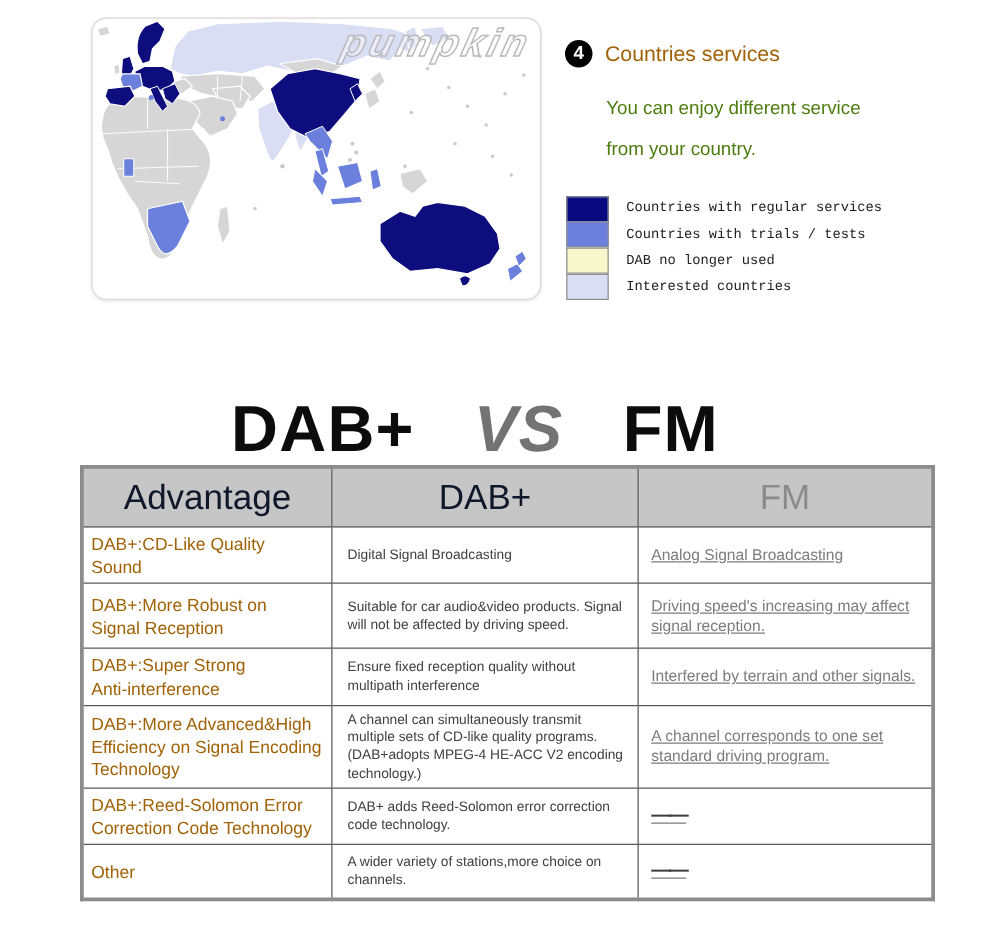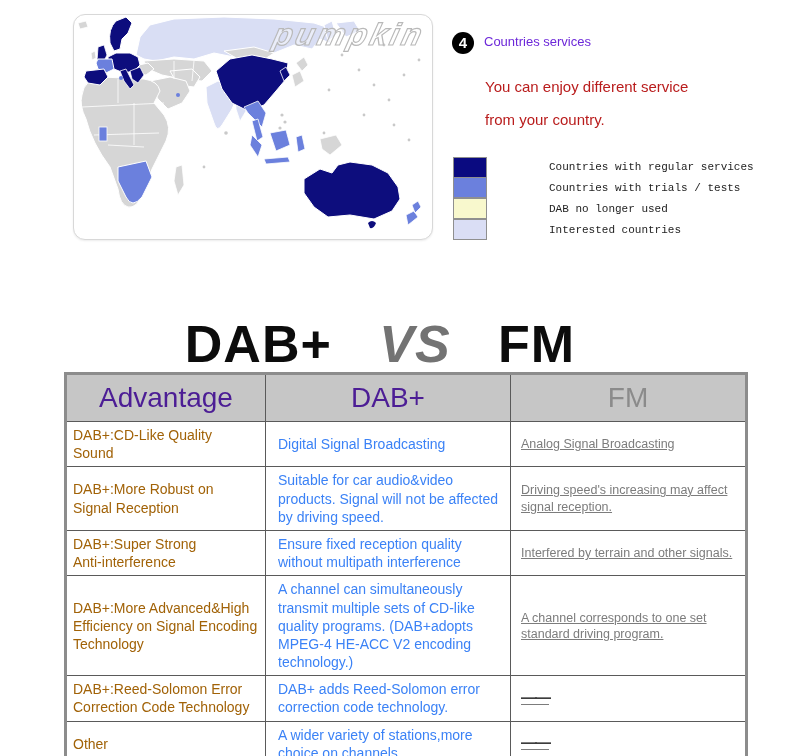--- a/index.html
+++ b/index.html
@@ -17,7 +17,7 @@
   
   .badge{left:452px; top:32px; width:22px; height:22px; border-radius:50%; background:#000;
          color:#fff; font-weight:bold; font-size:15px; line-height:22px; text-align:center;}
-  .heading{left:484px; top:34px; font-size:13px; color:#6d28d9;}
+  .heading{left:484px; top:34px; font-size:17px; color:#a16207;}
   .desc{left:485px; top:70px; font-size:15px; color:#b91c1c; line-height:33px;}
 
   .legend{left:453px; top:157px;}

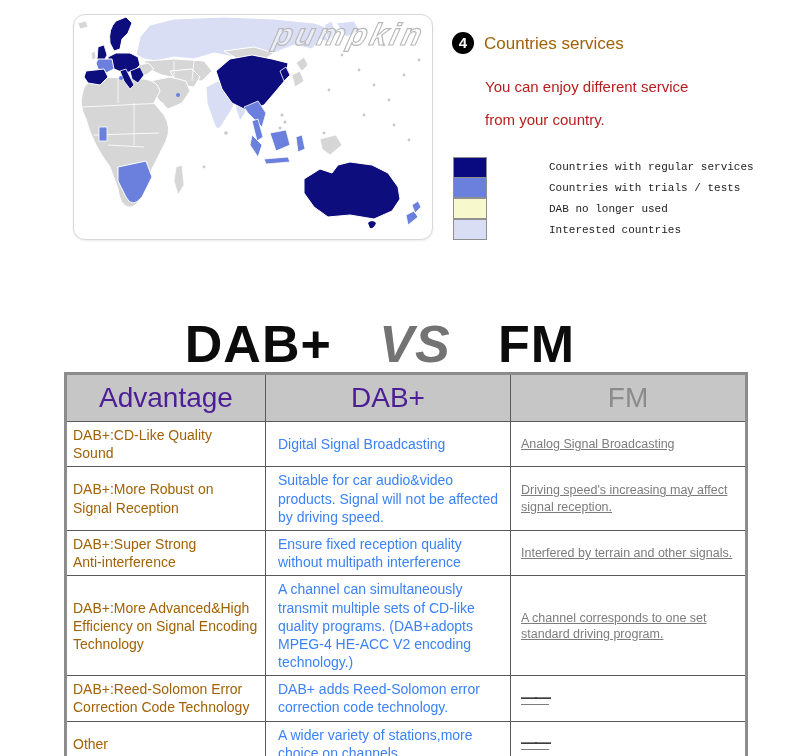--- a/index.html
+++ b/index.html
@@ -18,7 +18,7 @@
   .badge{left:452px; top:32px; width:22px; height:22px; border-radius:50%; background:#000;
          color:#fff; font-weight:bold; font-size:15px; line-height:22px; text-align:center;}
   .heading{left:484px; top:34px; font-size:17px; color:#a16207;}
-  .desc{left:485px; top:70px; font-size:15px; color:#b91c1c; line-height:33px;}
+  .desc{left:485px; top:70px; font-size:15px; color:#4d7c0f; line-height:33px;}
 
   .legend{left:453px; top:157px;}
   .legend-row{display:flex; align-items:stretch; height:21px;gap:48px;}

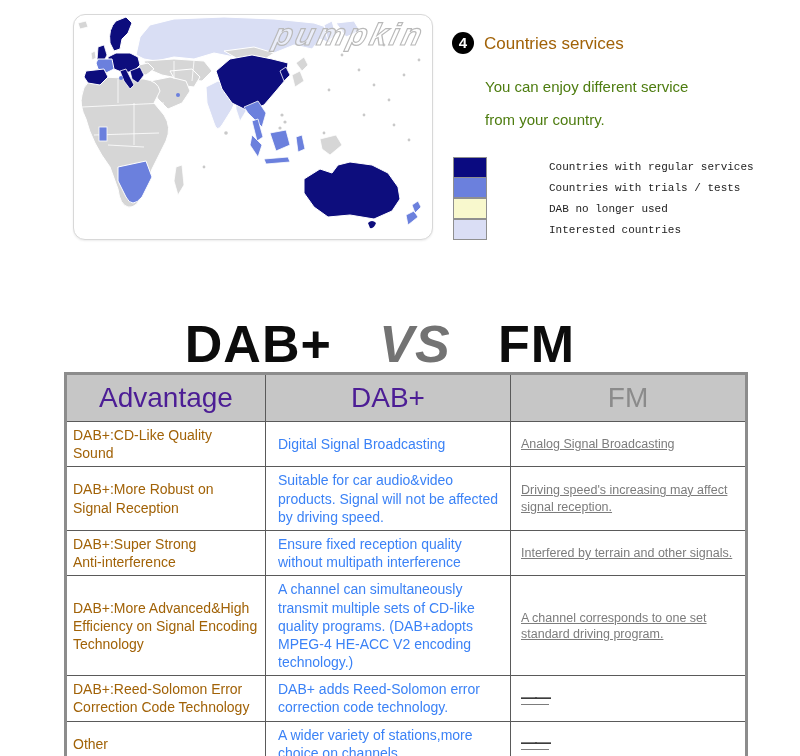--- a/index.html
+++ b/index.html
@@ -21,7 +21,7 @@
   .desc{left:485px; top:70px; font-size:15px; color:#4d7c0f; line-height:33px;}
 
   .legend{left:453px; top:157px;}
-  .legend-row{display:flex; align-items:stretch; height:21px;gap:48px;}
+  .legend-row{display:flex; align-items:stretch; height:21px;}
   .legend-swatch{width:34px; height:21px; border:1px solid #8f8f8f; box-sizing:border-box; margin-top:-1px;}
   .legend-row:first-child .legend-swatch{margin-top:0;}
   .legend-label{font-family:"Liberation Mono", monospace; font-size:11px; color:#1d1d1d;

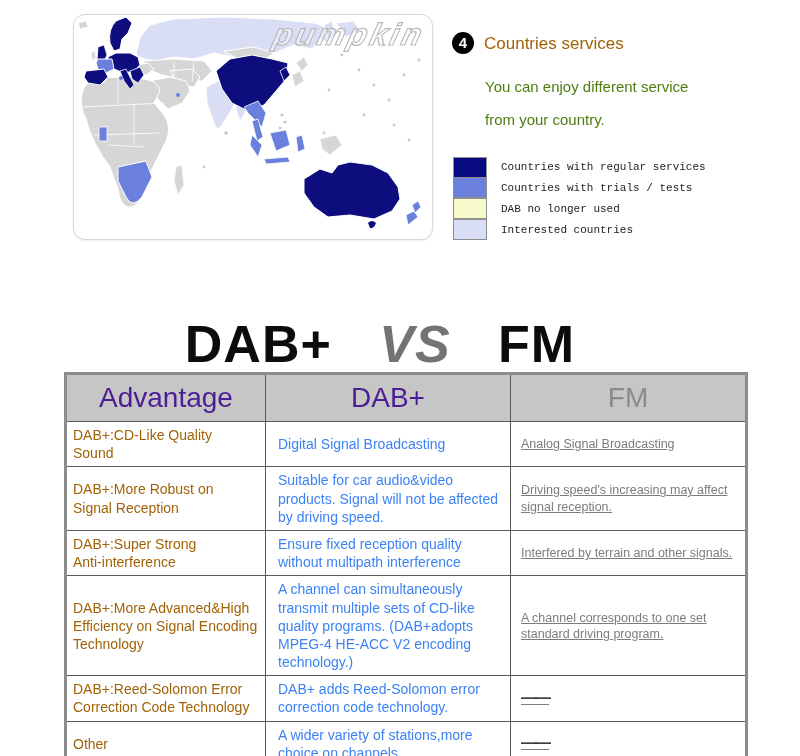--- a/index.html
+++ b/index.html
@@ -36,7 +36,7 @@
   table.cmp{position:absolute; left:64px; top:372px; width:681px; border-collapse:collapse;
             table-layout:fixed; border:3px solid #8c8c8c;}
   table.cmp th, table.cmp td{border:1px solid #5a5a5a; vertical-align:middle; box-sizing:border-box;}
-  table.cmp th{background:#c6c6c6; font-size:28px; font-weight:normal; color:#4c1d95; height:48px;}
+  table.cmp th{background:#c6c6c6; font-size:28px; font-weight:normal; color:#0f172a; height:48px;}
   table.cmp th.fm{color:#8b8b8b;}
   col.c1{width:200px;} col.c2{width:245px;} col.c3{width:236px;}
   td.adv{font-size:14px; color:#a16207; padding:4px 5px 4px 6px; white-space:pre-line; line-height:1.3;}

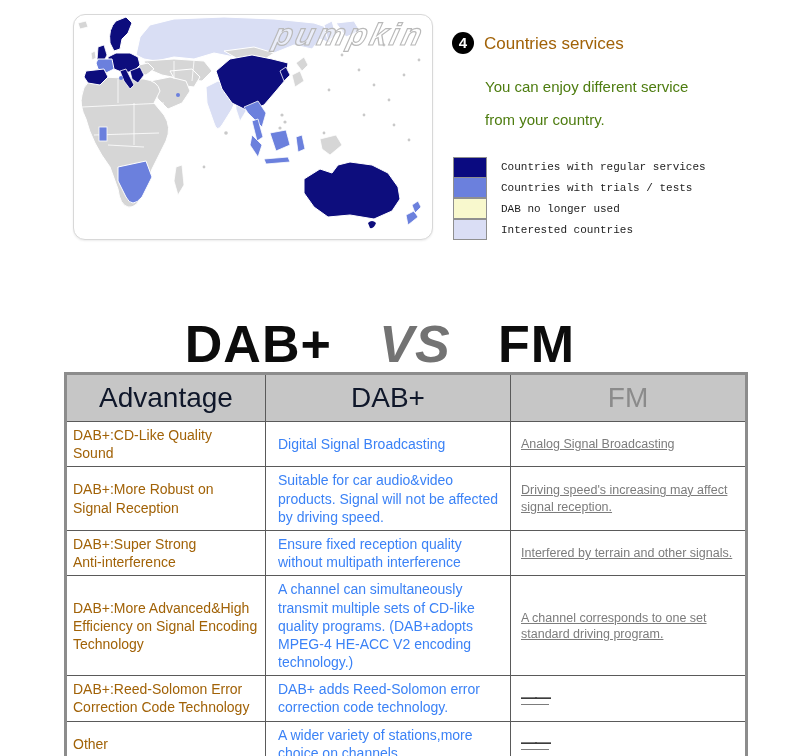--- a/index.html
+++ b/index.html
@@ -40,7 +40,7 @@
   table.cmp th.fm{color:#8b8b8b;}
   col.c1{width:200px;} col.c2{width:245px;} col.c3{width:236px;}
   td.adv{font-size:14px; color:#a16207; padding:4px 5px 4px 6px; white-space:pre-line; line-height:1.3;}
-  td.dab{font-size:14px; color:#3b82f6; padding:4px 8px 4px 12px; line-height:1.3;}
+  td.dab{font-size:11px; color:#404040; padding:4px 8px 4px 12px; line-height:1.3;}
   td.fmc{font-size:12.5px; color:#7c7c7c; padding:4px 8px 4px 10px; line-height:1.3;text-decoration:underline;}
   td .dash{color:#3c3c3c; font-size:16px; font-weight:bold; letter-spacing:-2px;}
 </style>

